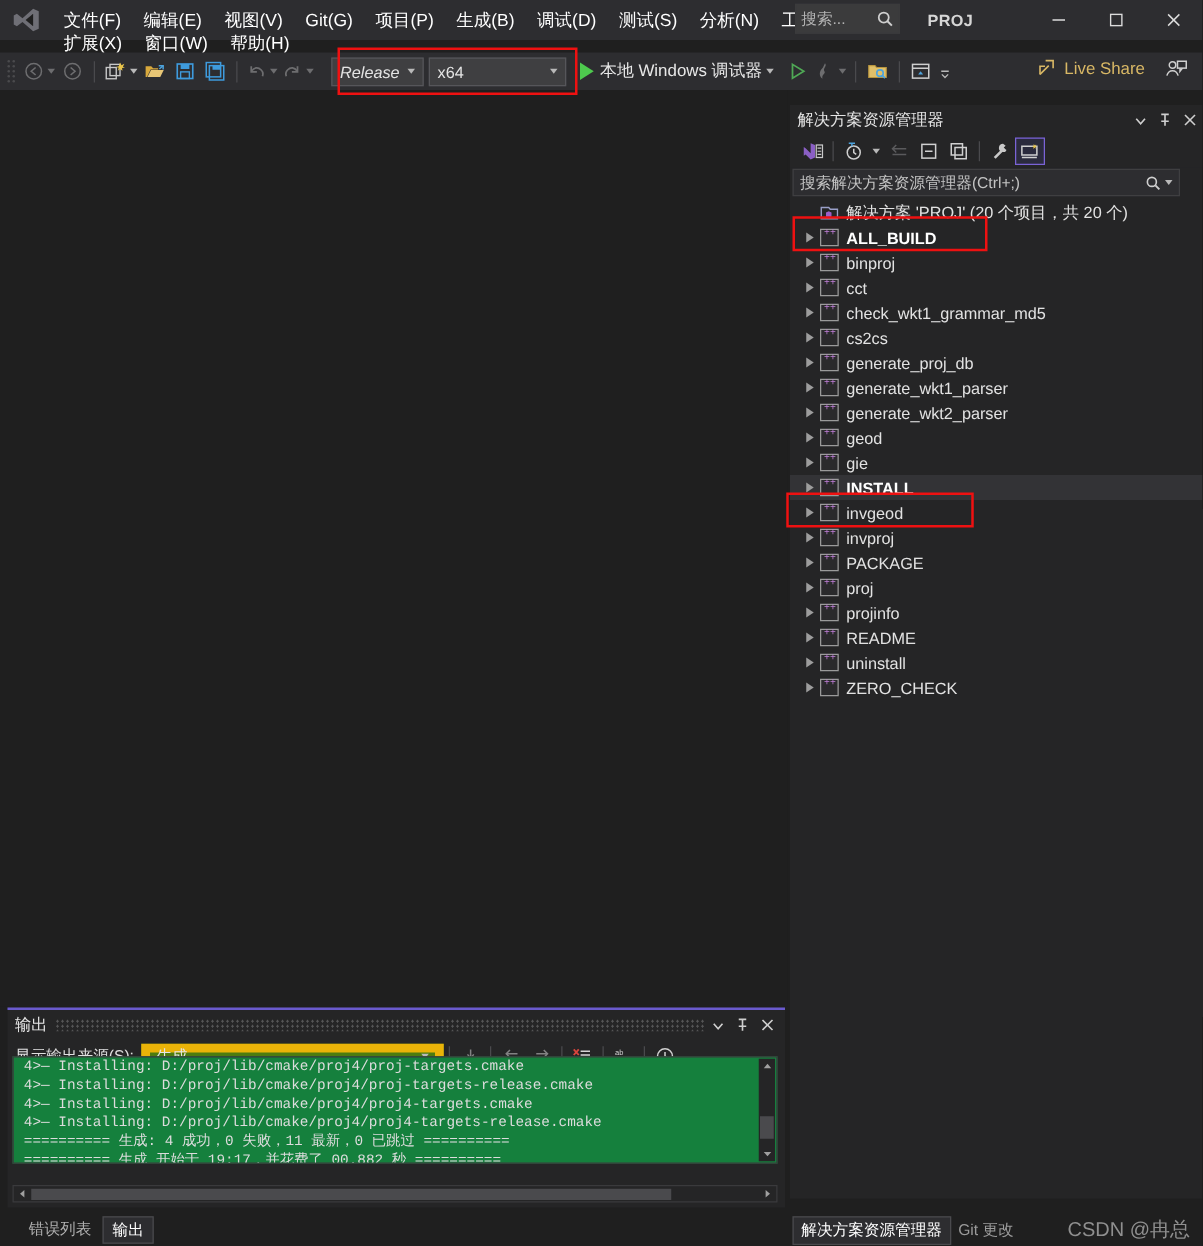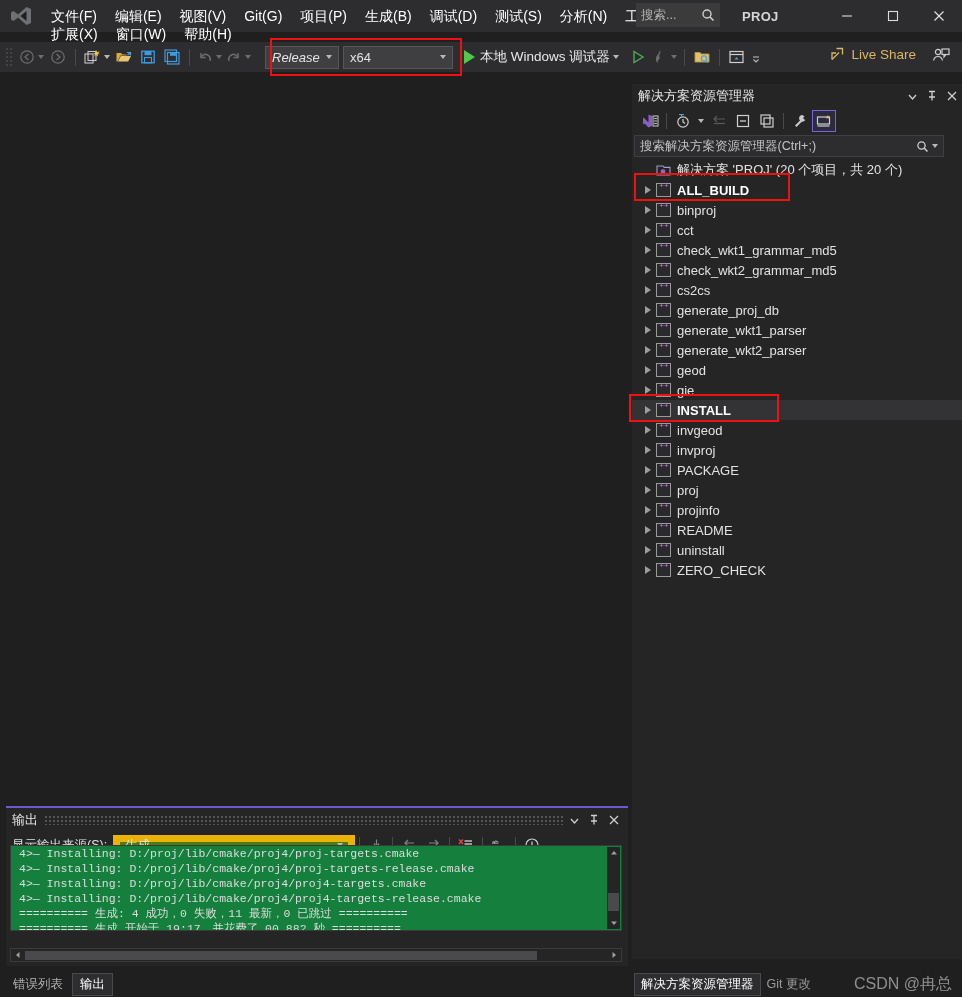--- a/index.html
+++ b/index.html
@@ -680,13 +680,6 @@
             </div>
             <span class="cpp-icon"></span>
             <span class="tree-label">check_wkt1_grammar_md5</span>
-          </div>
-          <div class="tree-row">
-            <div class="tw-arrow">
-              <div class="arrow-glyph"></div>
-            </div>
-            <span class="cpp-icon"></span>
-            <span class="tree-label">check_wkt2_grammar_md5</span>
           </div>
           <div class="tree-row">
             <div class="tw-arrow">

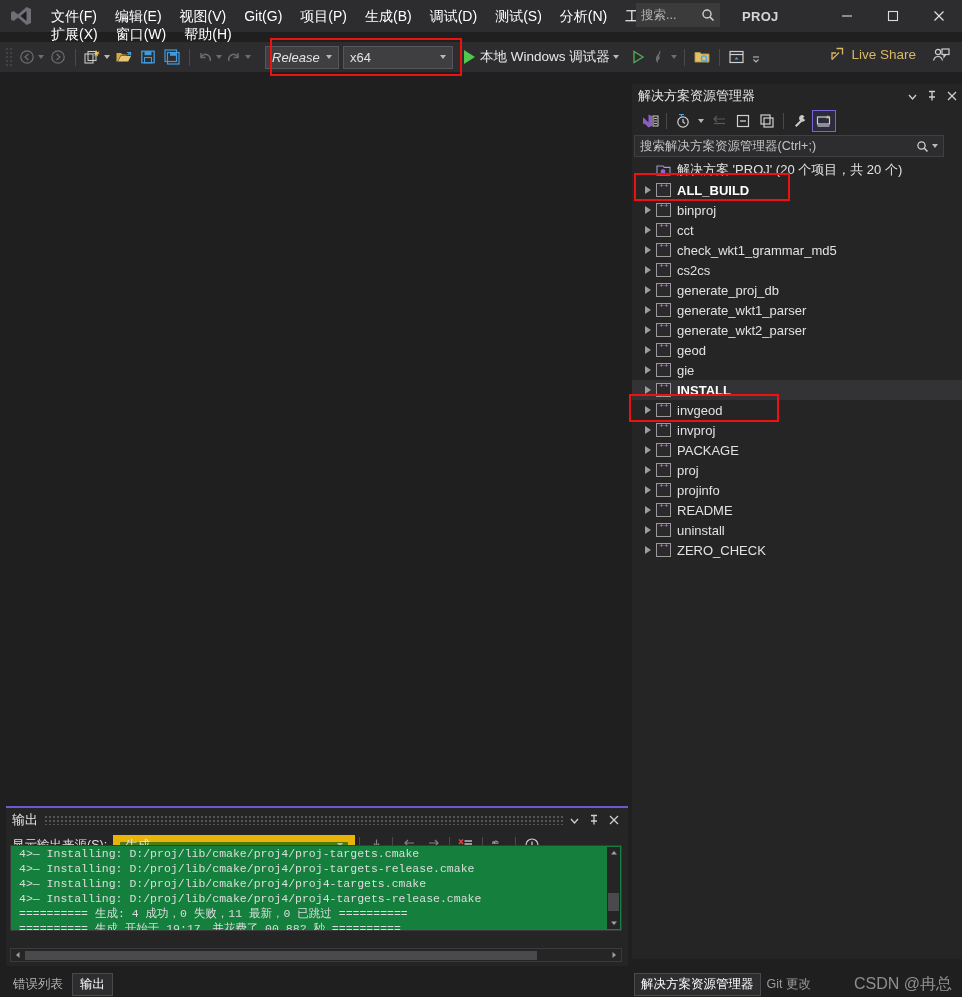--- a/index.html
+++ b/index.html
@@ -258,8 +258,8 @@
   .hthumb { height: 9px; background: #4a4a4d; }
 
   .bottom-tabs {
-    position: absolute; left: 6px; top: 973px;
-    display: flex; align-items: center; height: 22px;
+    position: absolute; left: 16px; top: 973px;
+    display: flex; height: 22px;
   }
   .btab {
     font-size: 12.5px; color: #b0b0b0;

